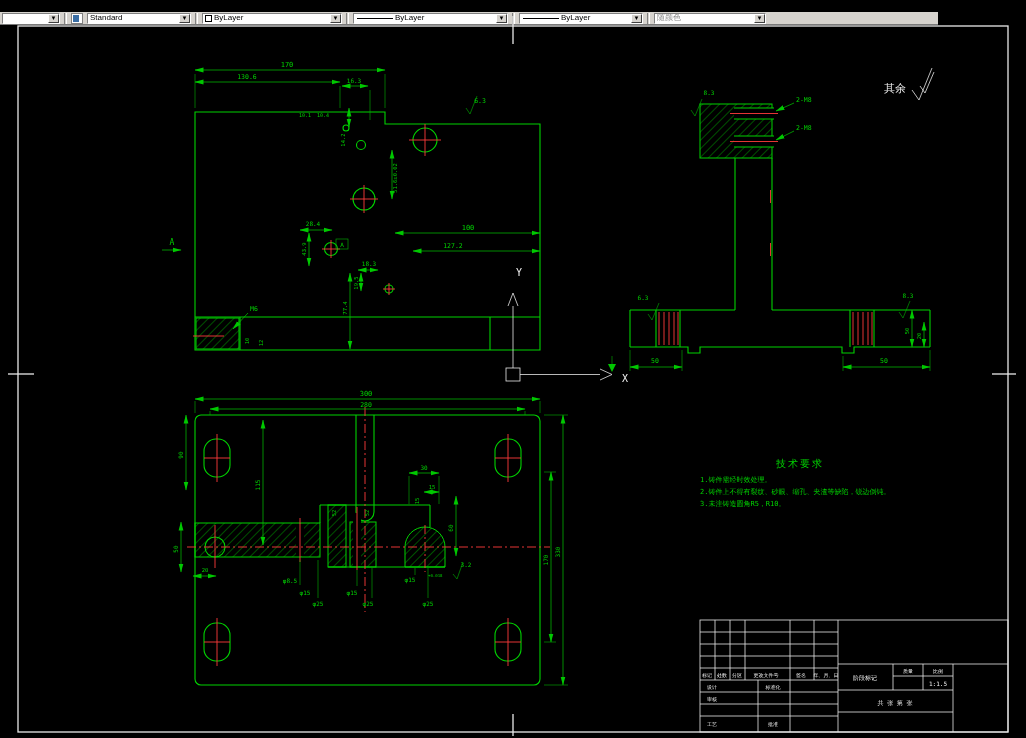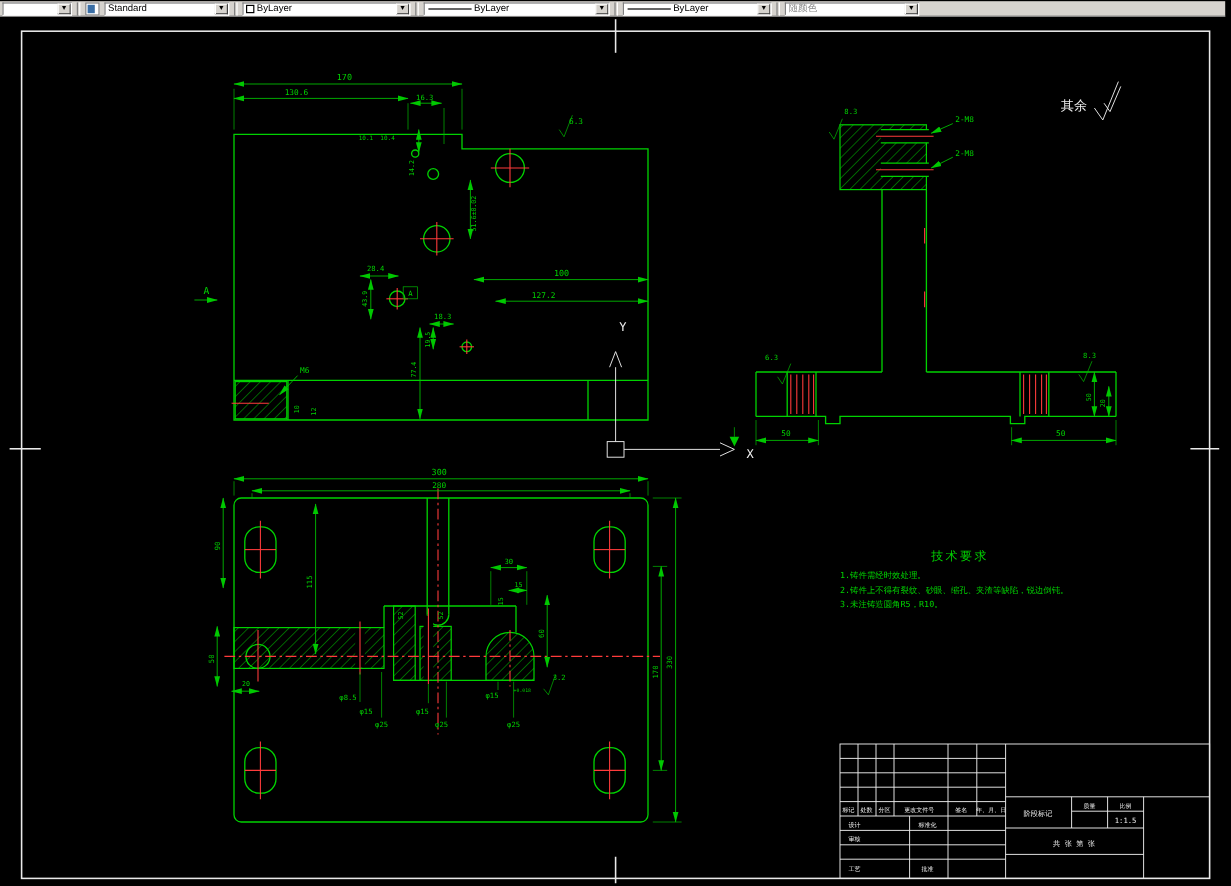--- a/index.html
+++ b/index.html
@@ -6,7 +6,7 @@
   html,body{width:1026px;height:738px;background:#000;font-family:"Liberation Sans",sans-serif;overflow:hidden}
   .screen{position:relative;width:1026px;height:738px;background:#000}
   
-  .toolbar{position:absolute;top:1px;left:0;width:1021px;height:13px;background:#d6d3ce;border-bottom:1px solid #7a7a7a;display:flex;align-items:center;padding:3px 2px;gap:4px}
+  .toolbar{position:absolute;top:12px;left:0;width:938px;height:13px;background:#d6d3ce;border-bottom:1px solid #7a7a7a;display:flex;align-items:center;padding:3px 2px;gap:4px}
   .combo{height:11px;background:#fff;border:1px solid #808080;border-right-color:#fff;border-bottom-color:#fff;display:flex;align-items:center;font-size:8px;color:#000;overflow:hidden}
   .combo .ctext{flex:1;padding:0 2px;white-space:nowrap;font-size:8px;line-height:10px}
   .combo .cbtn{width:11px;height:9px;background:#d6d3ce;border:1px solid #fff;border-right-color:#404040;border-bottom-color:#404040;font-size:6px;line-height:7px;text-align:center;color:#000}

